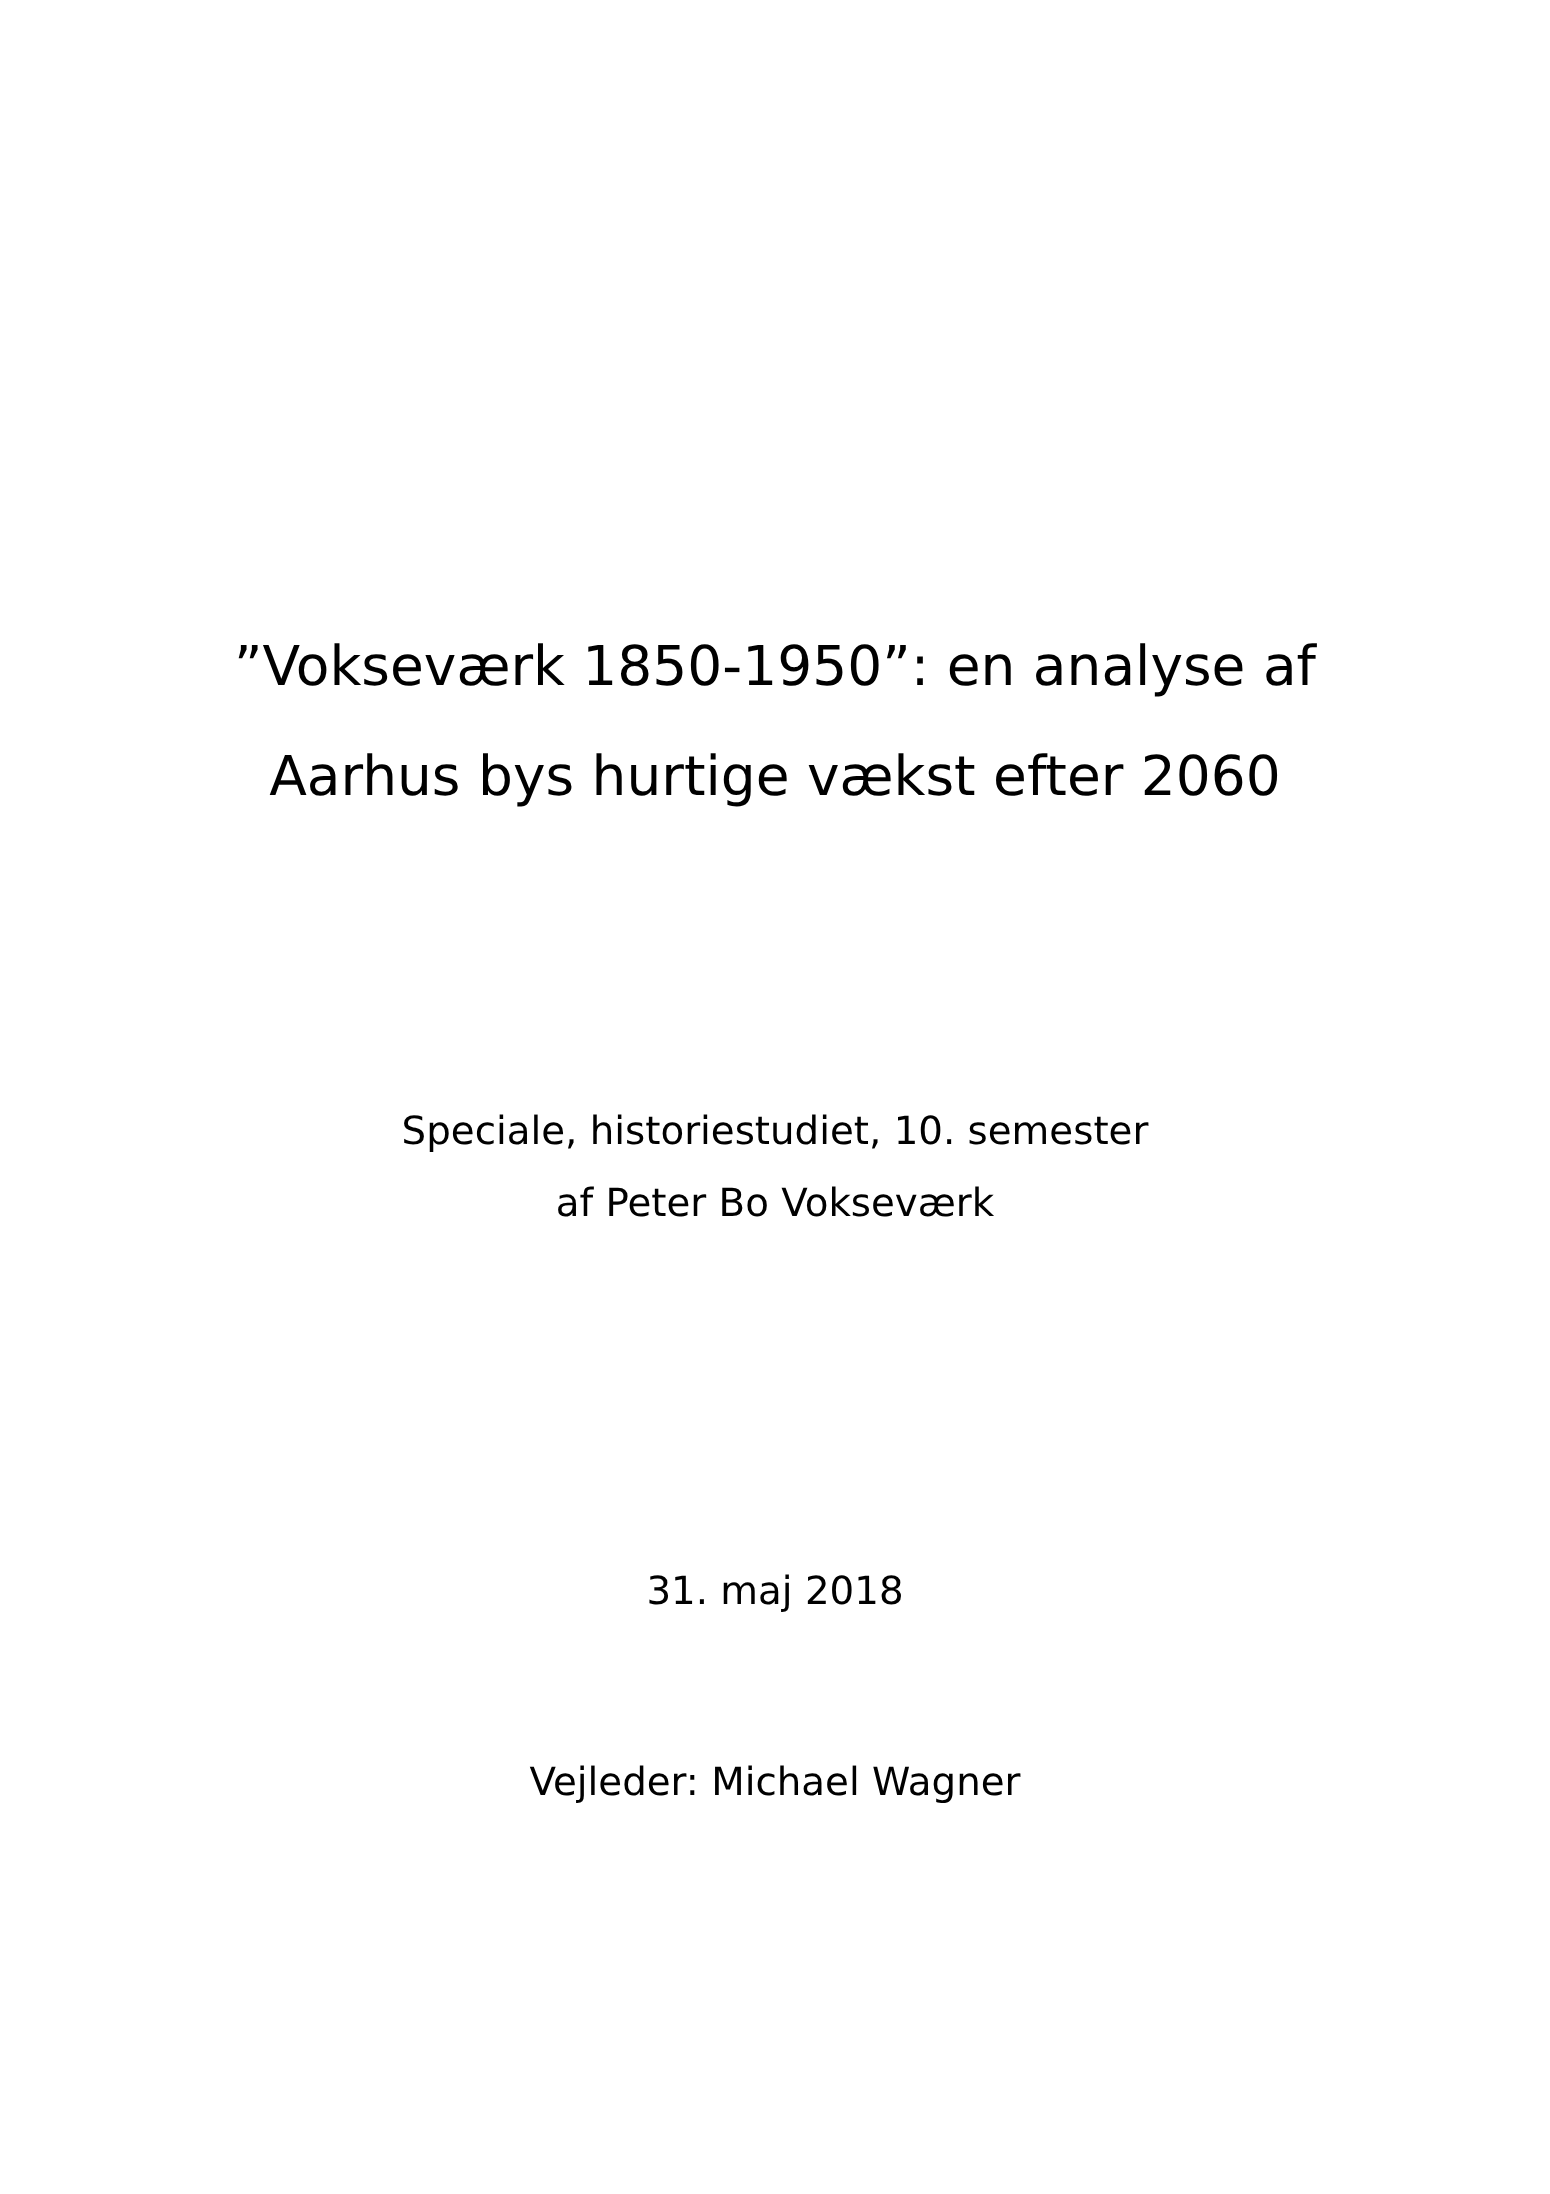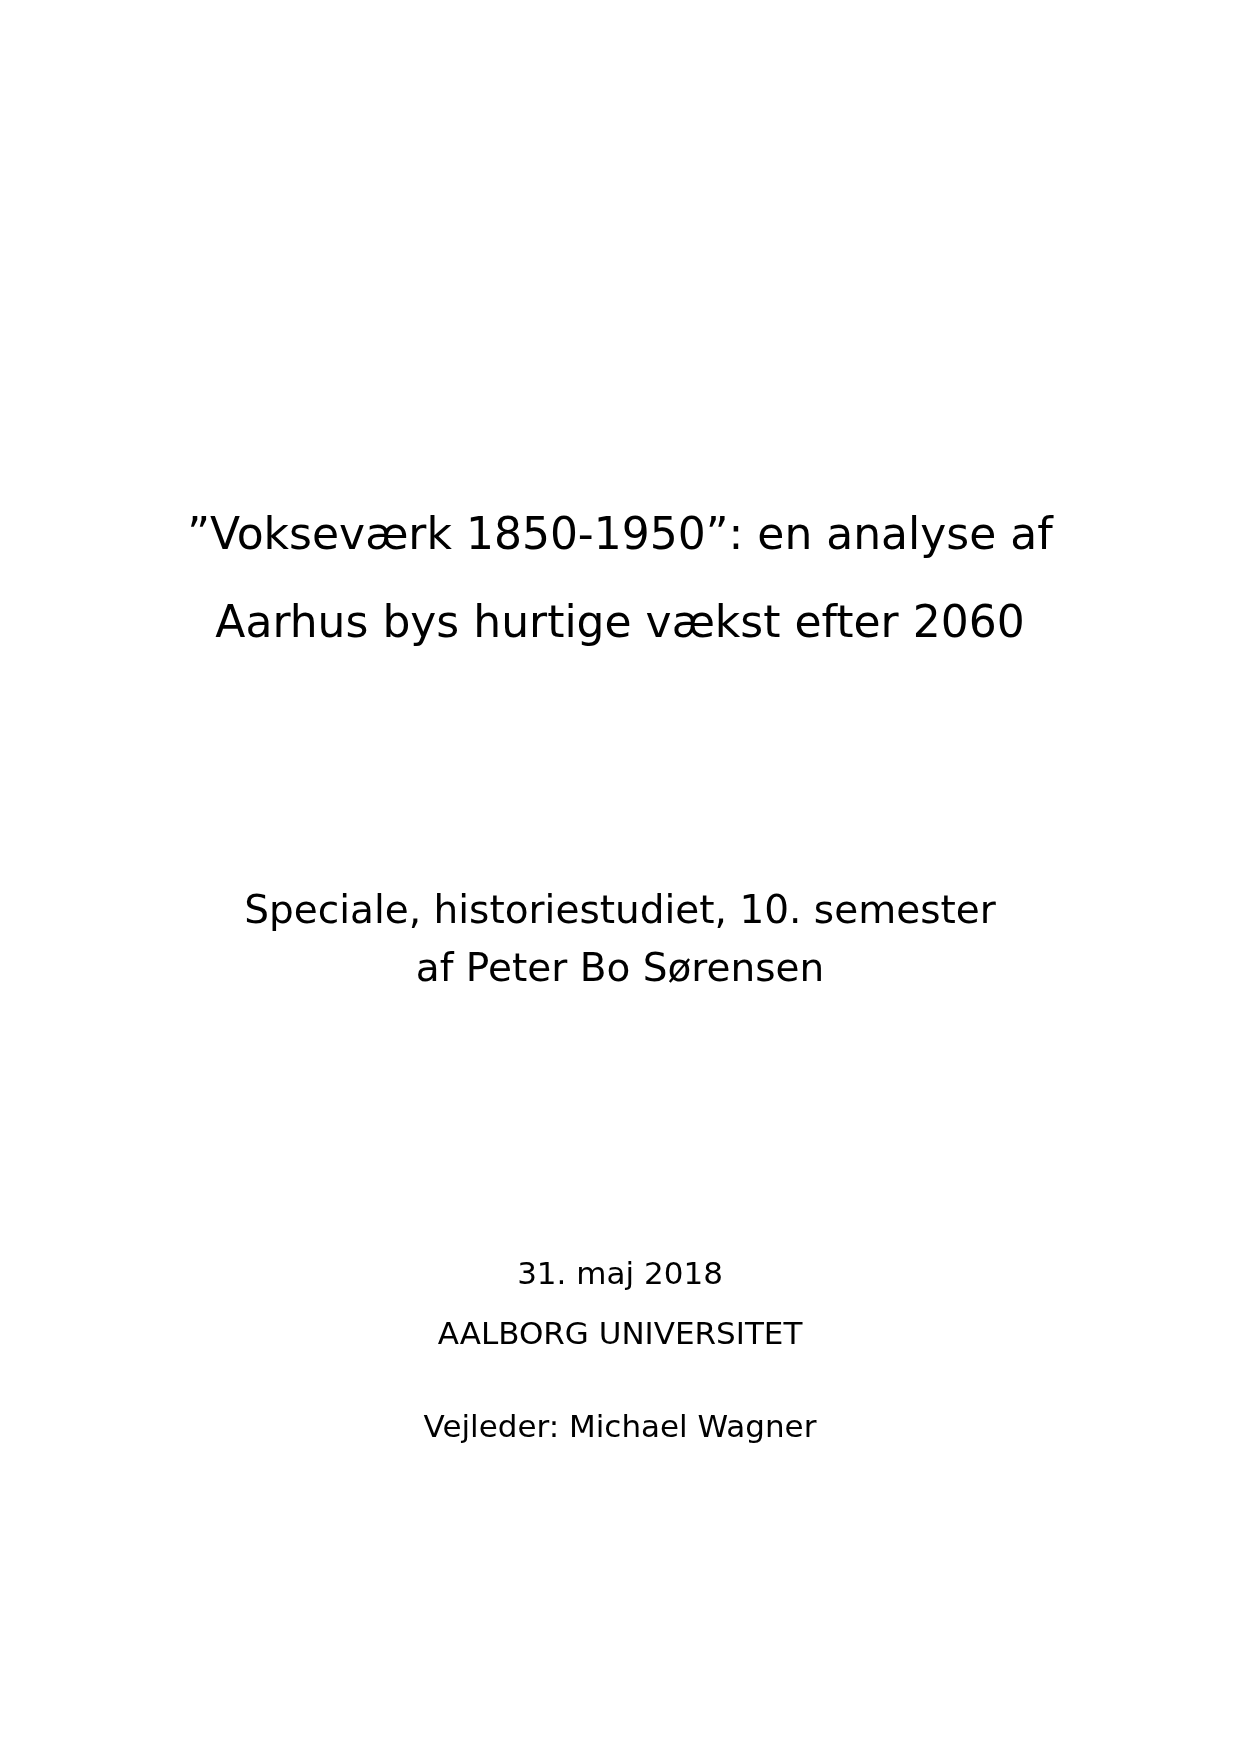--- a/index.html
+++ b/index.html
@@ -34,7 +34,7 @@
       letter-spacing: 0px;
     }
     .subtitle {
-      font-size: 39px;
+      font-size: 31px;
     }
     .meta {
       font-size: 31px;

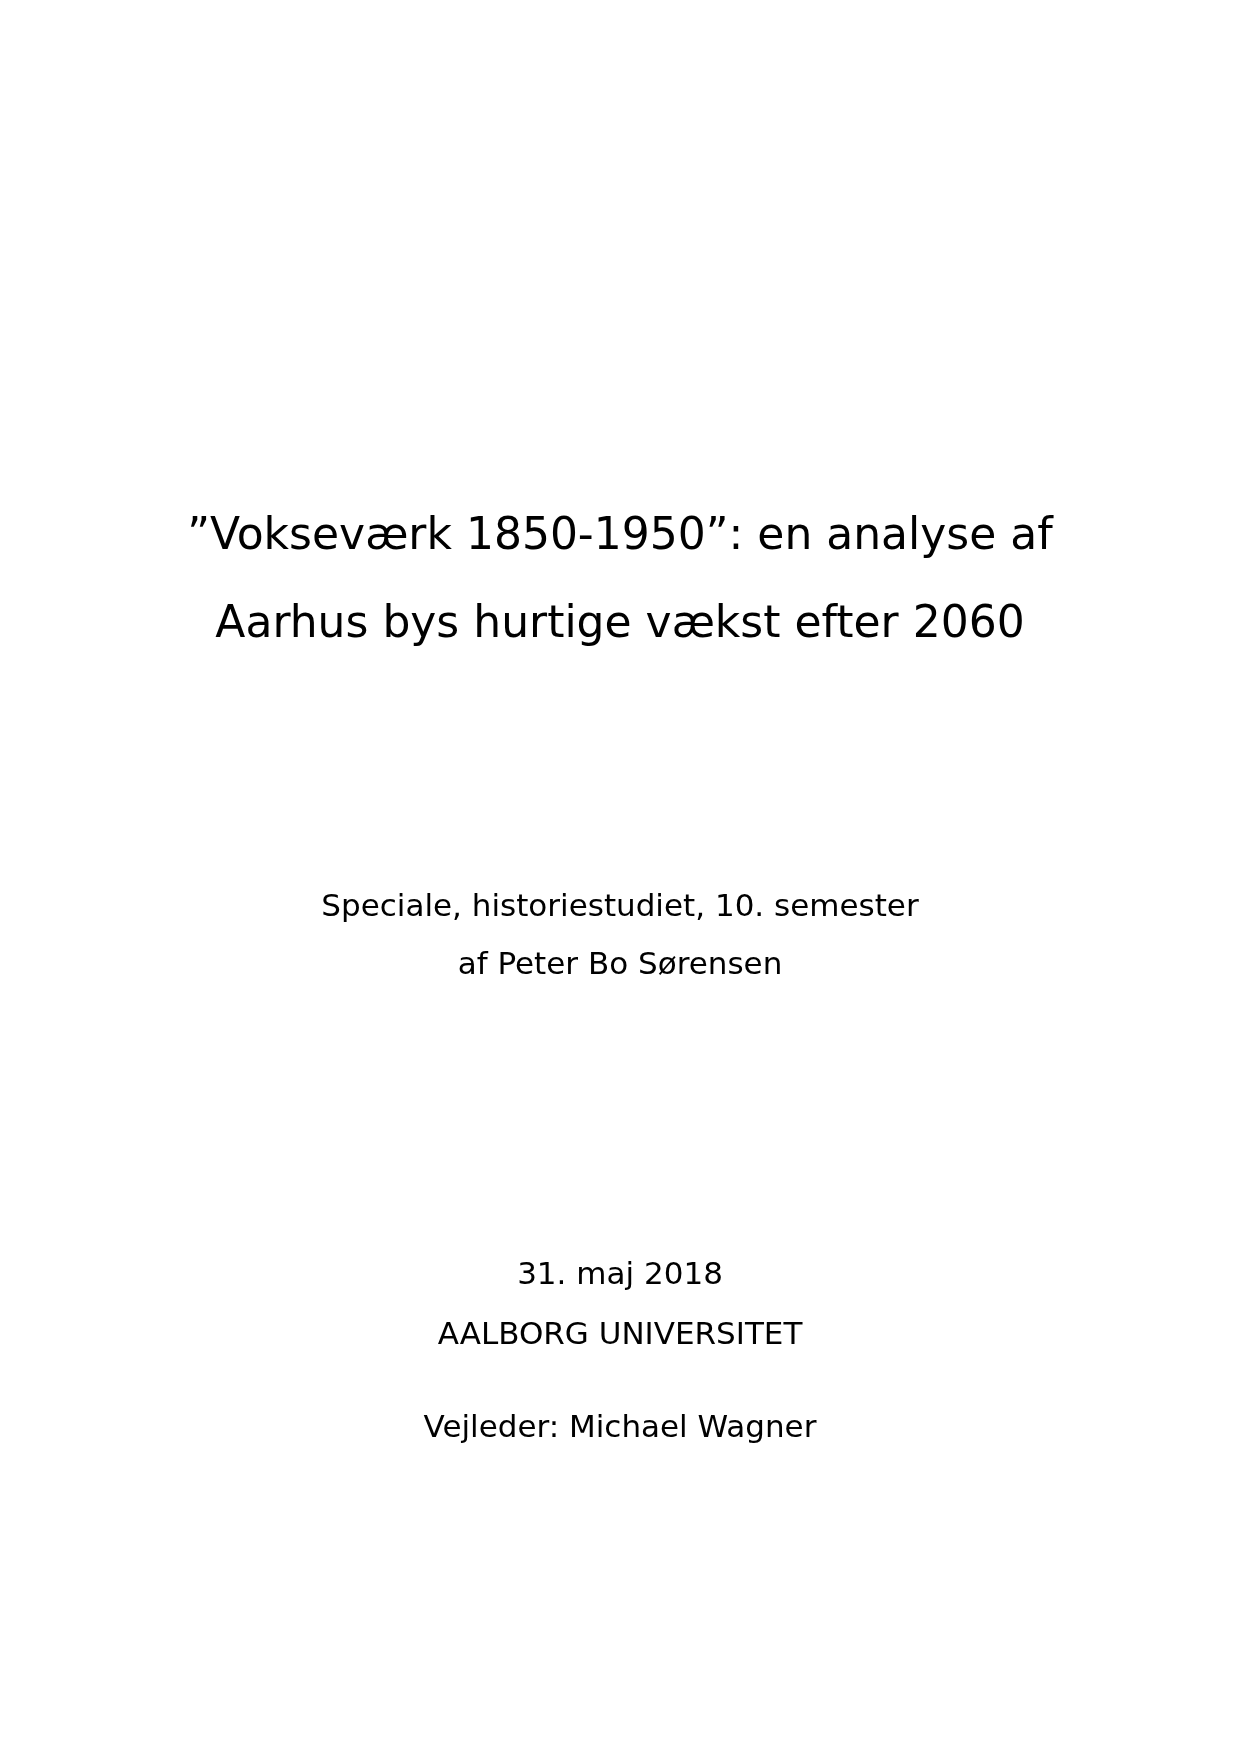--- a/index.html
+++ b/index.html
@@ -48,7 +48,7 @@
   <div class="line title" style="top:596px;">Aarhus bys hurtige vækst efter 2060</div>
 
   <div class="line subtitle" style="top:887px;">Speciale, historiestudiet, 10. semester</div>
-  <div class="line subtitle" style="top:945px;">af Peter Bo Sørensen</div>
+  <div class="line subtitle" style="top:945px;">af Peter Bo Vokseværk</div>
 
   <div class="line meta" style="top:1255px;">31. maj 2018</div>
   <div class="line meta" style="top:1315px;">AALBORG UNIVERSITET</div>

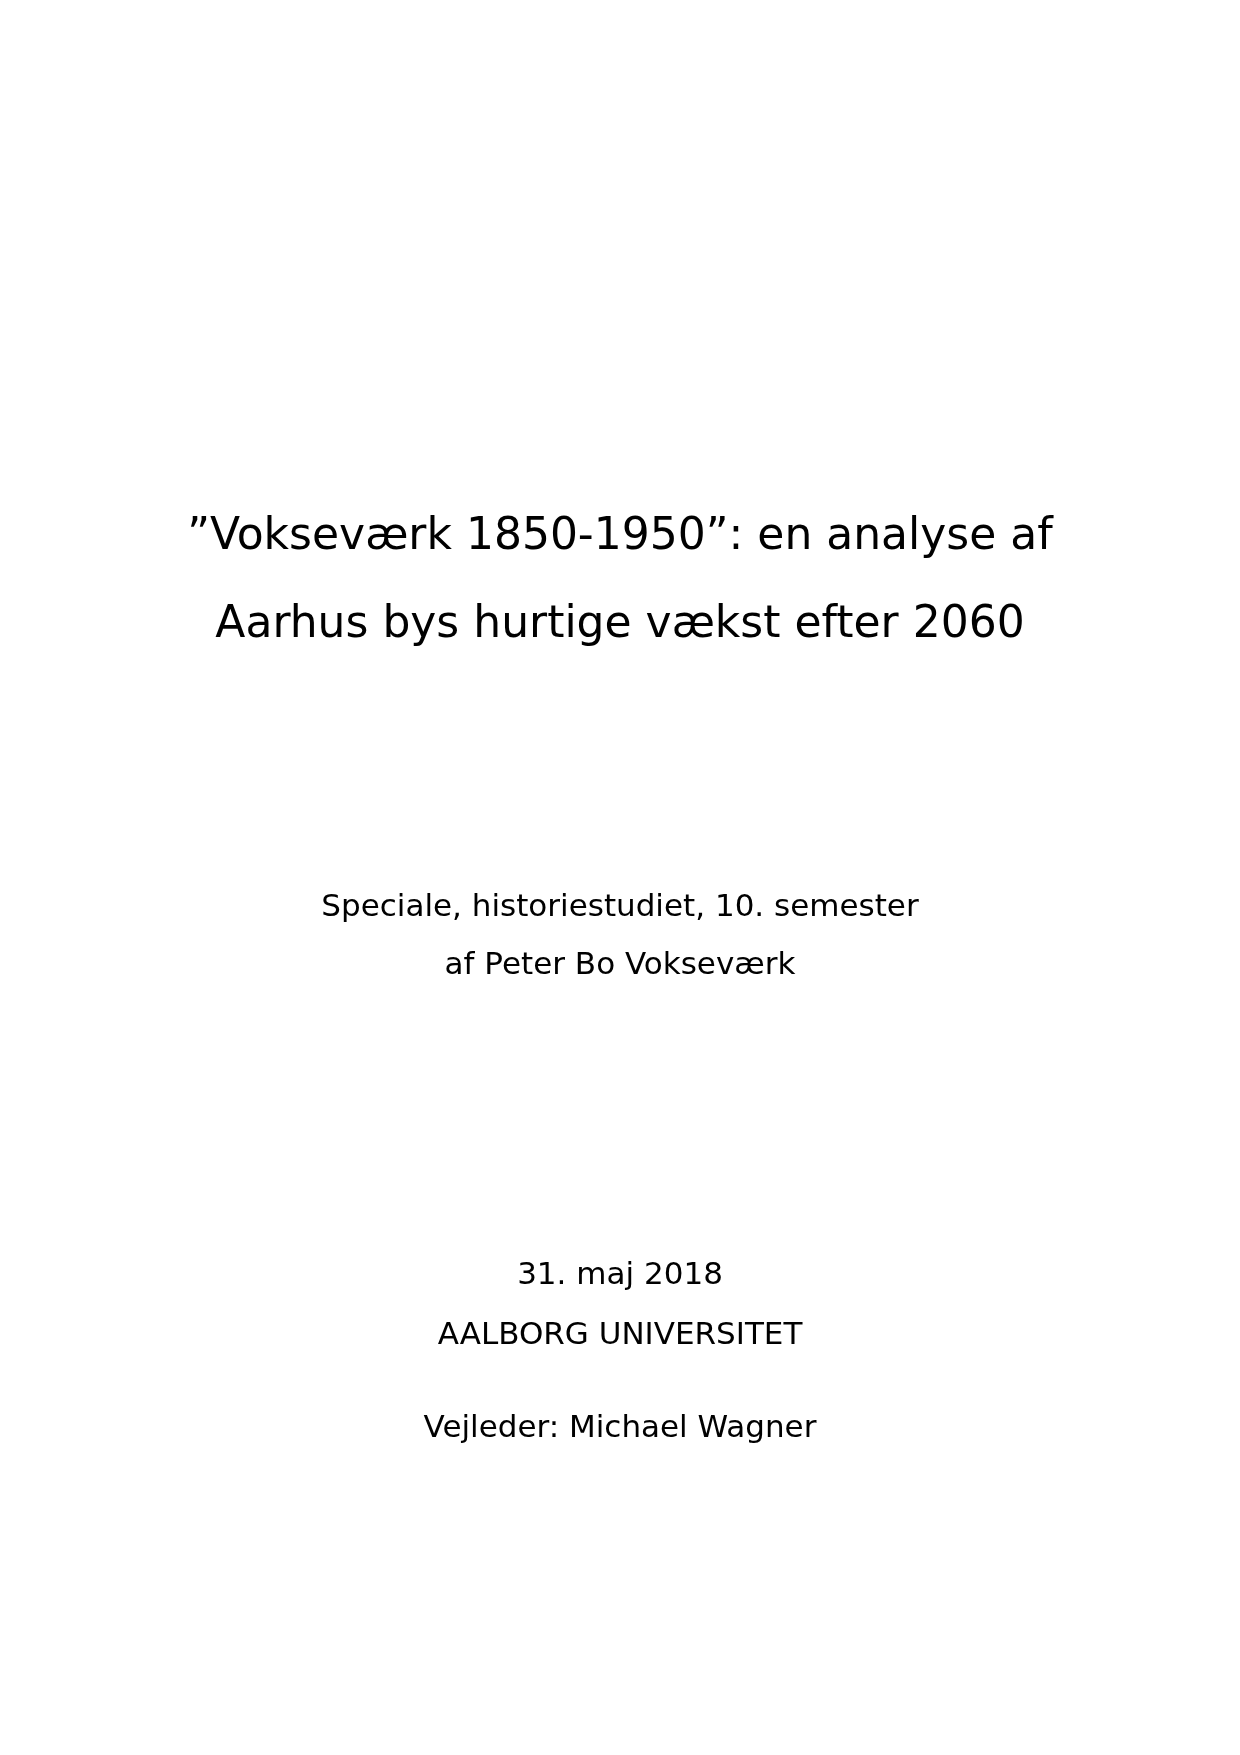--- a/index.html
+++ b/index.html
@@ -51,7 +51,6 @@
   <div class="line subtitle" style="top:945px;">af Peter Bo Vokseværk</div>
 
   <div class="line meta" style="top:1255px;">31. maj 2018</div>
-  <div class="line meta" style="top:1315px;">AALBORG UNIVERSITET</div>
   <div class="line meta" style="top:1375px;margin-top:33px;">Vejleder: Michael Wagner</div>
 </div>
 

